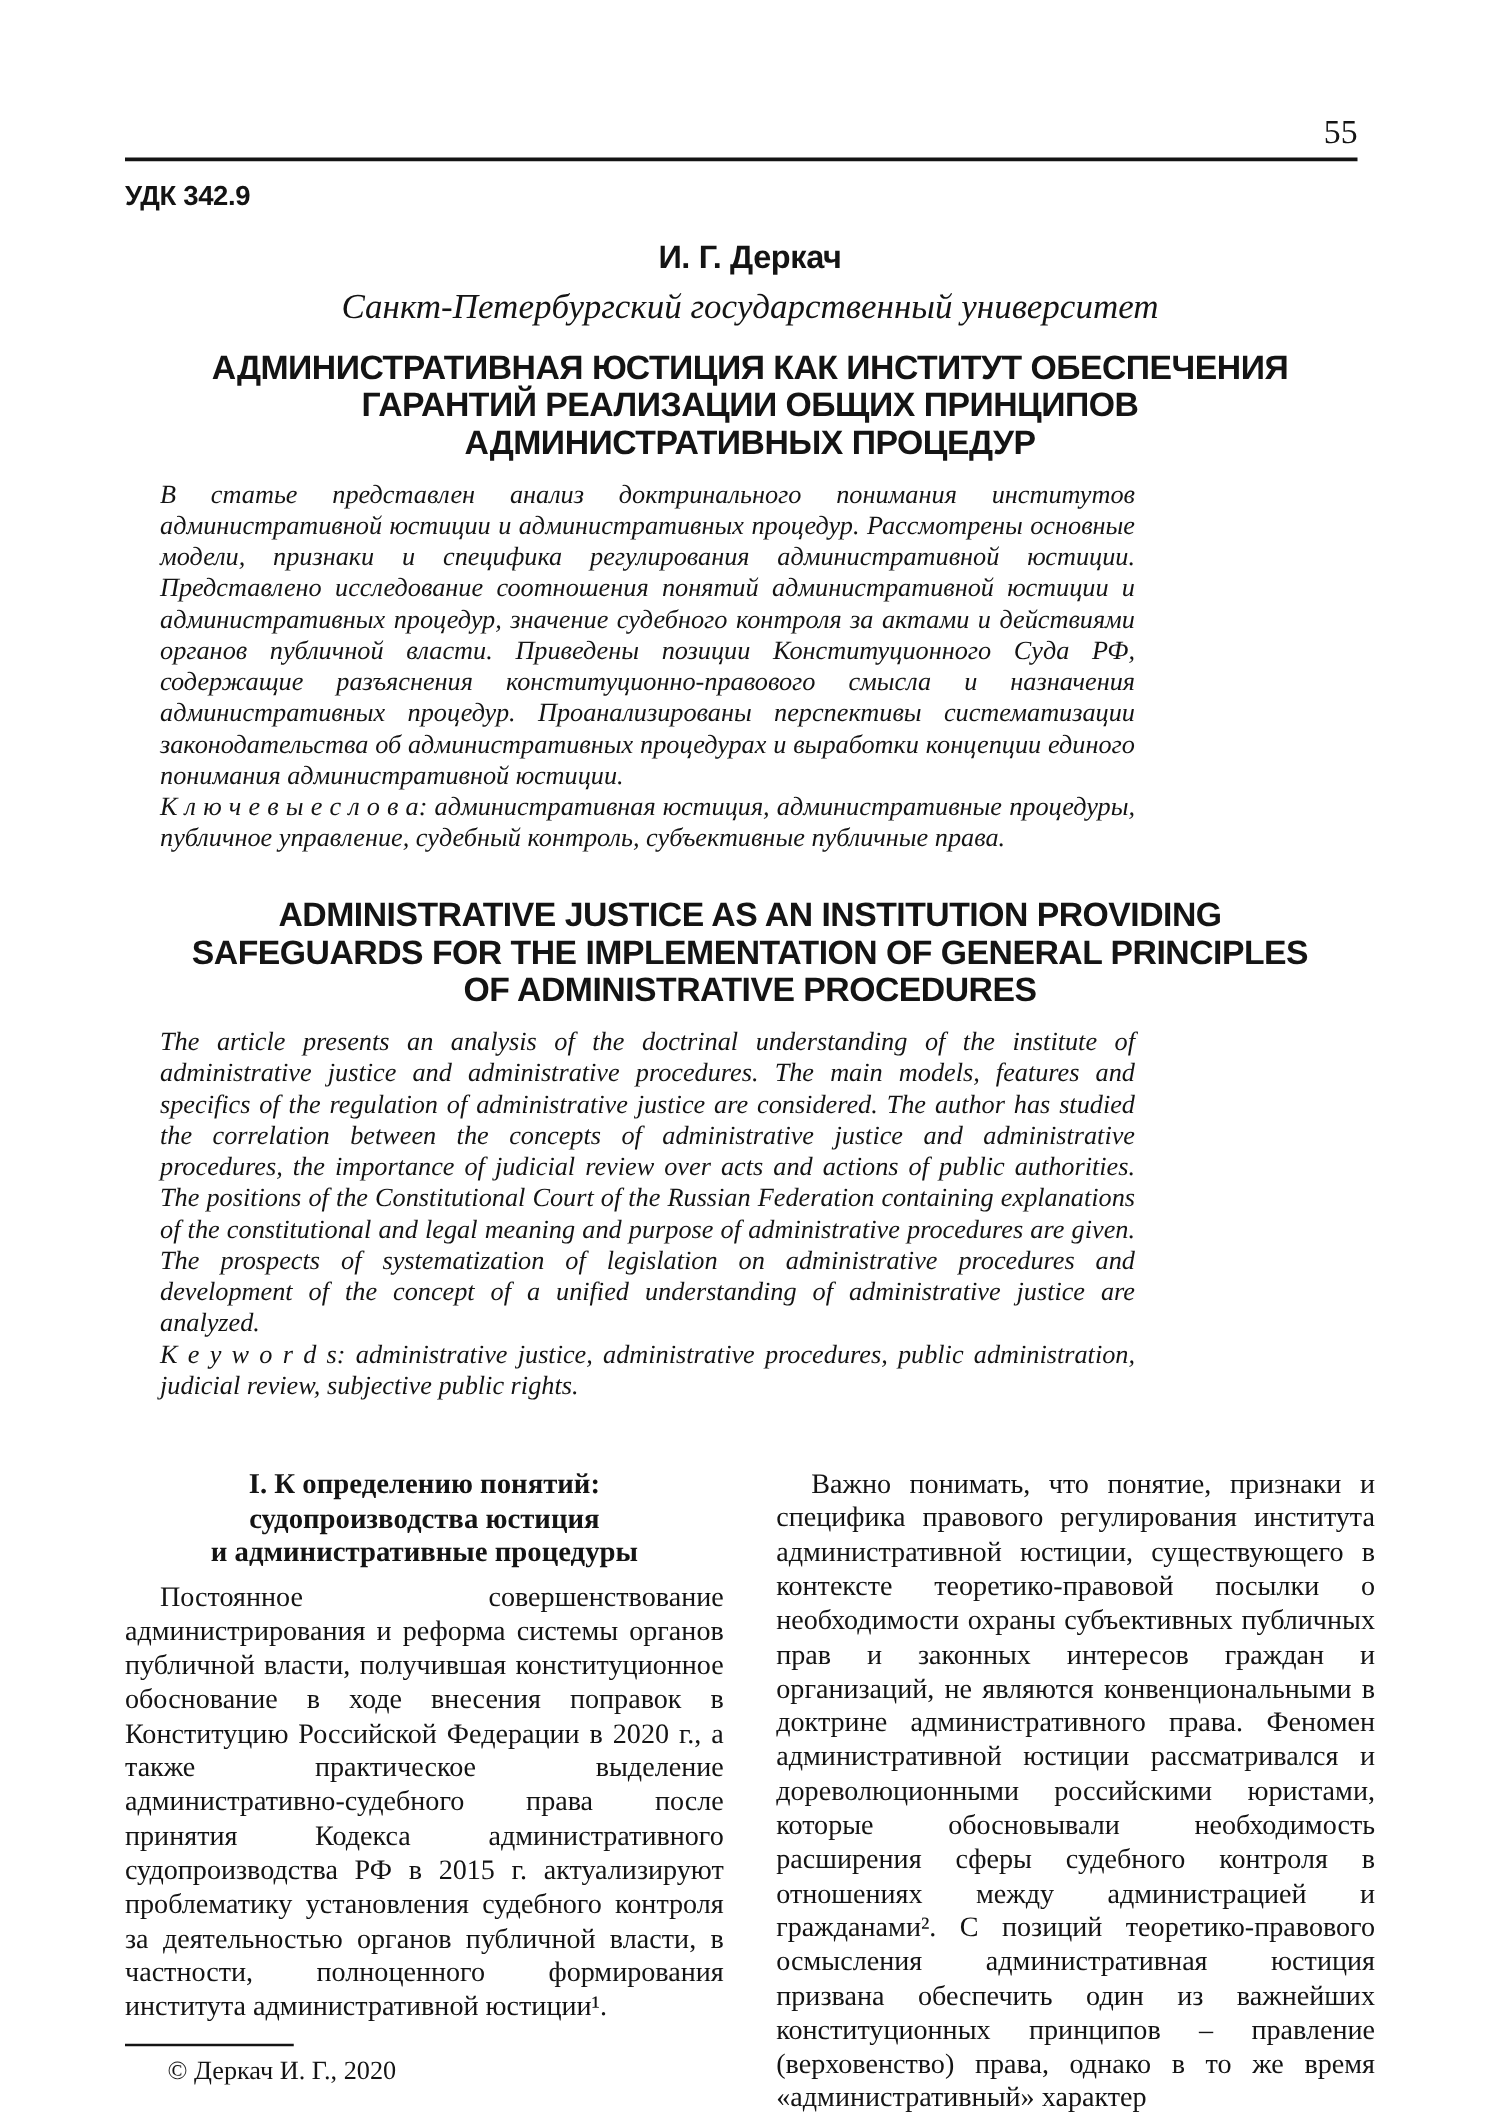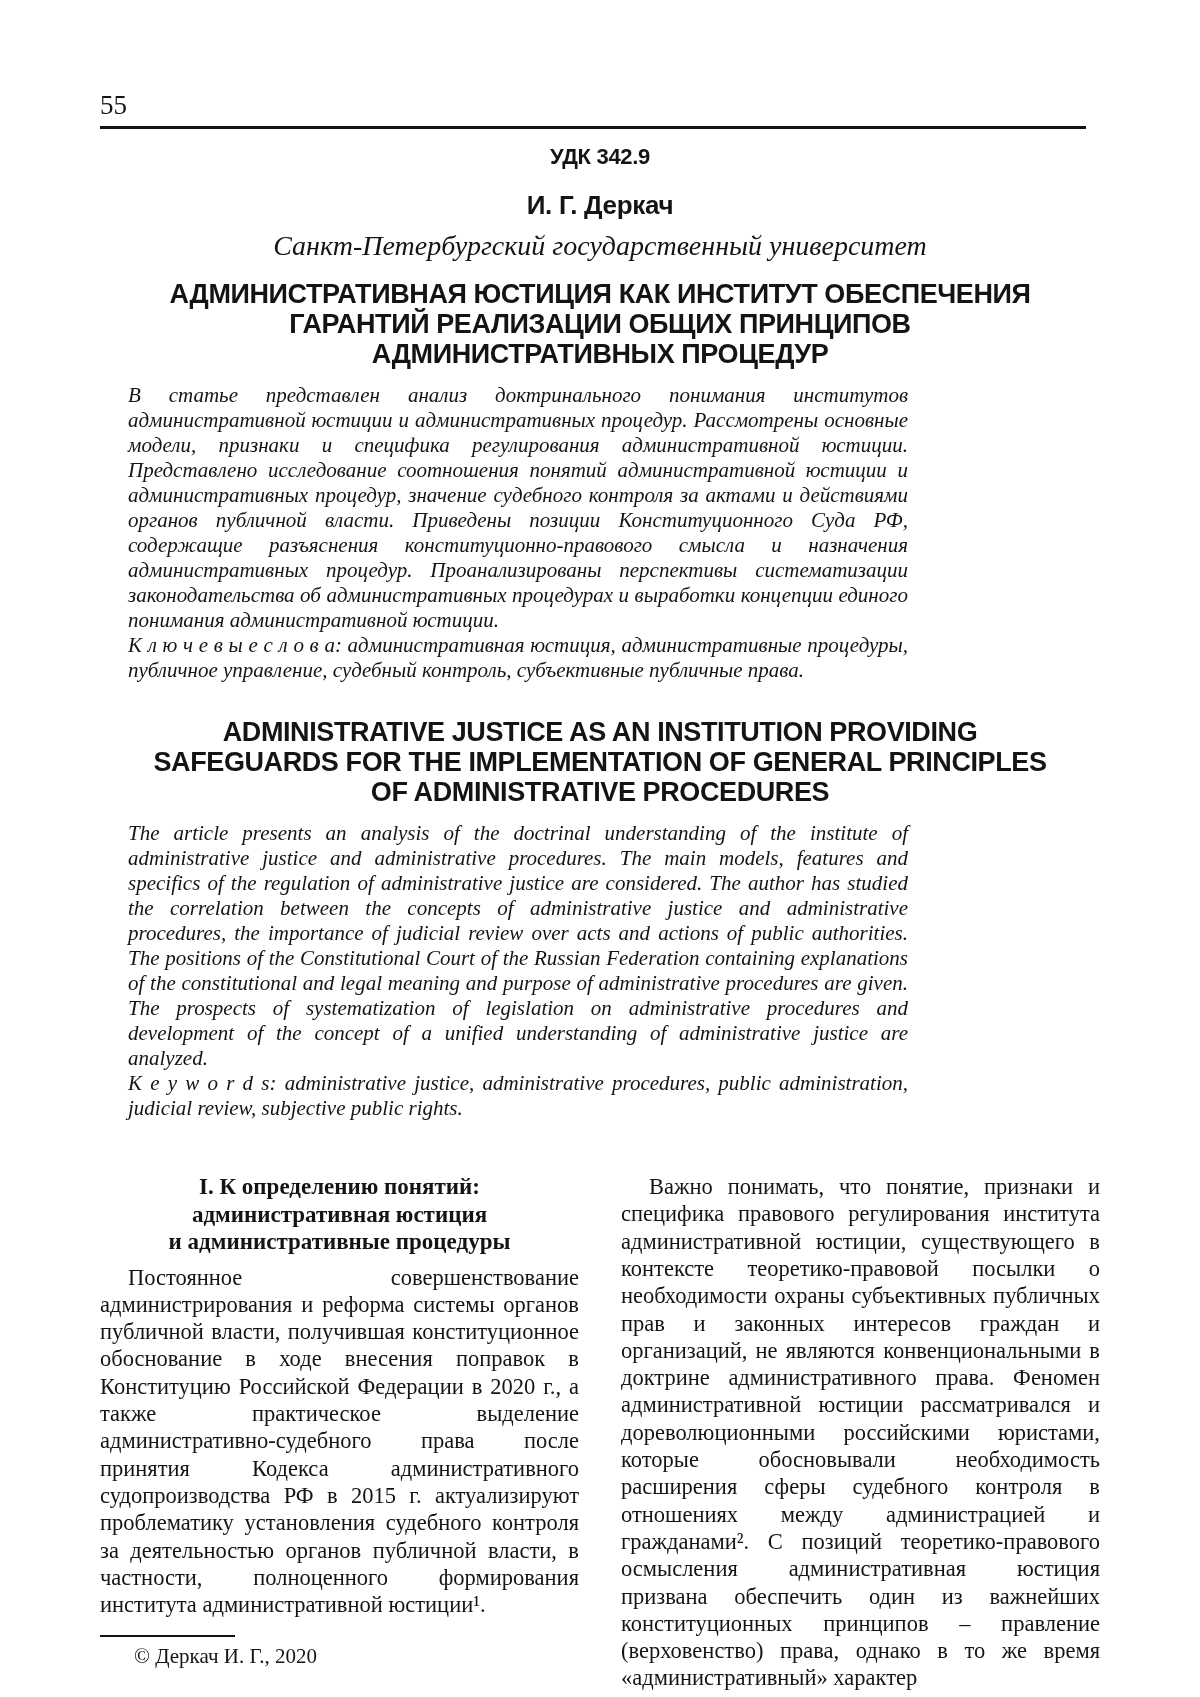--- a/index.html
+++ b/index.html
@@ -17,6 +17,7 @@
   .pageno {
     padding-top:90px;
     padding-right:14px;
+    text-align:right;
     font-size:27px;
     line-height:1.15;
   }

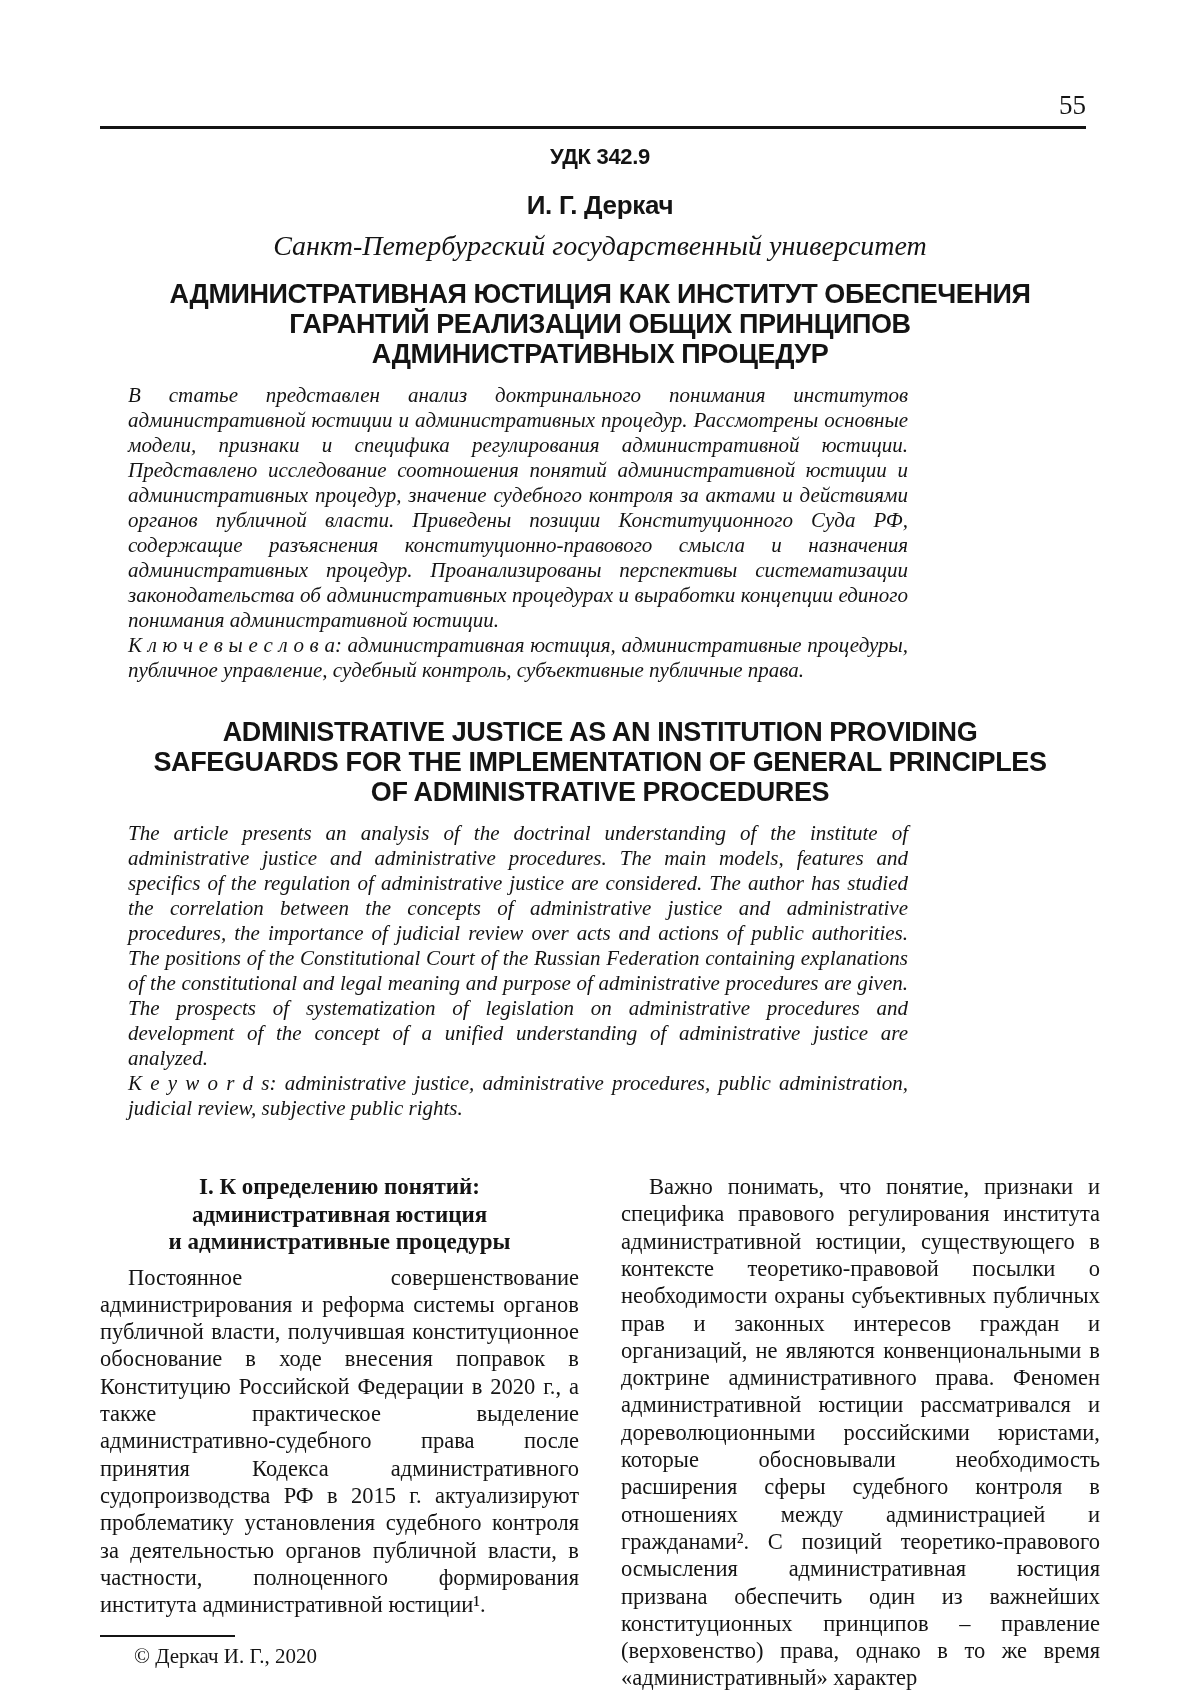--- a/index.html
+++ b/index.html
@@ -32,7 +32,6 @@
     font-weight:700;
     font-size:22px;
     letter-spacing:-0.3px;
-    text-align:center;
   }
   .author {
     margin-top:20px;

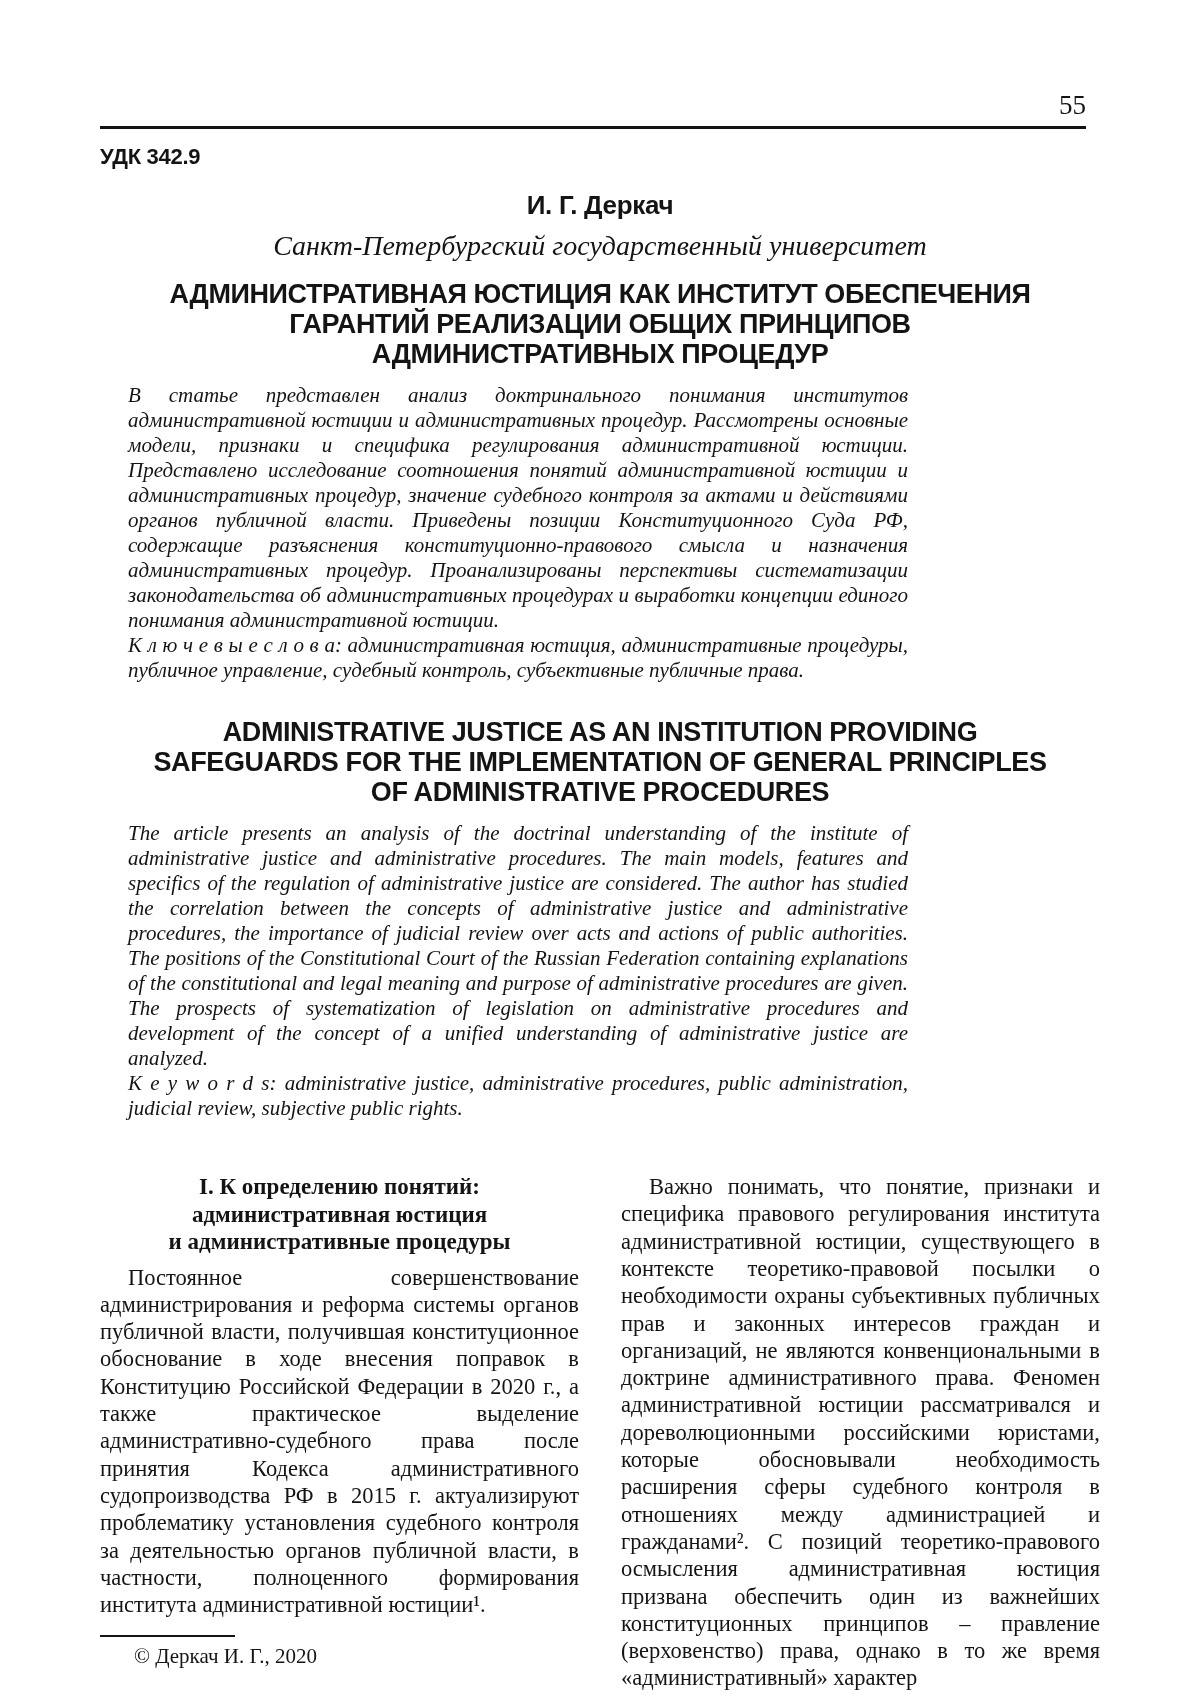--- a/index.html
+++ b/index.html
@@ -135,7 +135,7 @@
     <div class="col col-left">
       <h3 class="sec-heading">
           <span class="tline">I. К определению понятий:</span>
-          <span class="tline">административная юстиция</span>
+          <span class="tline">судопроизводства юстиция</span>
           <span class="tline">и административные процедуры</span>
         </h3>
       <p class="body-par">Постоянное совершенствование администрирования и реформа системы органов публичной власти, получившая конституционное обоснование в ходе внесения поправок в Конституцию Российской Федерации в 2020 г., а также практическое выделение административно-судебного права после принятия Кодекса административного судопроизводства РФ в 2015 г. актуализируют проблематику установления судебного контроля за деятельностью органов публичной власти, в частности, полноценного формирования института административной юстиции¹.</p>

